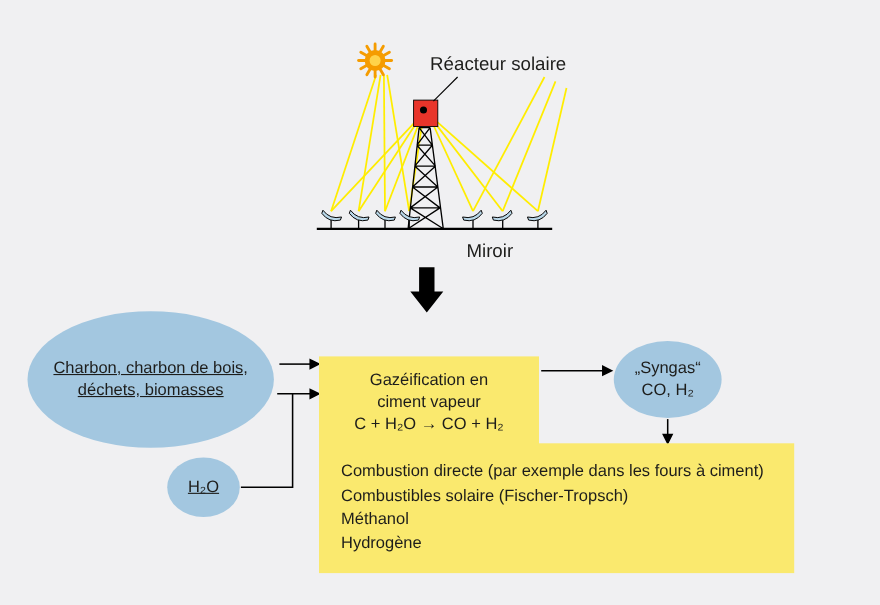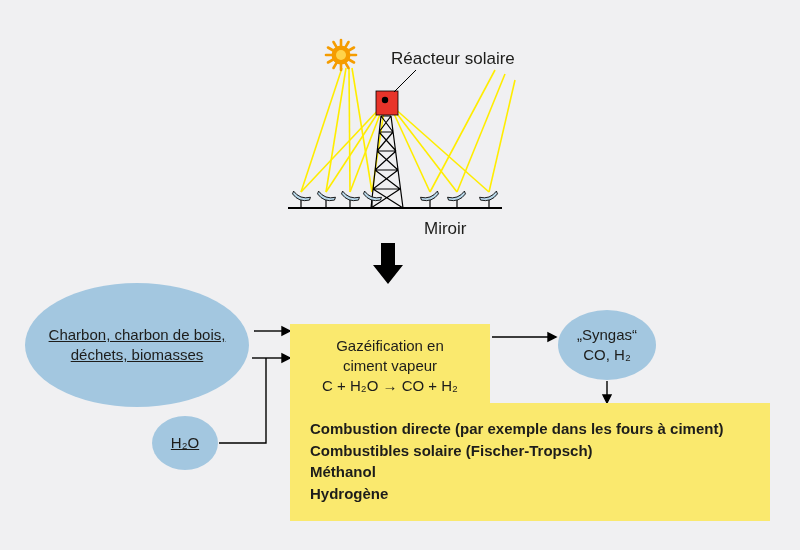--- a/index.html
+++ b/index.html
@@ -182,7 +182,7 @@
     <span>H₂O</span>
   </div>
 
-  <div class="products" style="left:290px; top:403px; width:480px; height:118px;font-weight:bold;">
+  <div class="products" style="left:290px; top:403px; width:432px; height:118px;">
     <div>Combustion directe (par exemple dans les fours à ciment)</div>
     <div>Combustibles solaire (Fischer-Tropsch)</div>
     <div>Méthanol</div>

